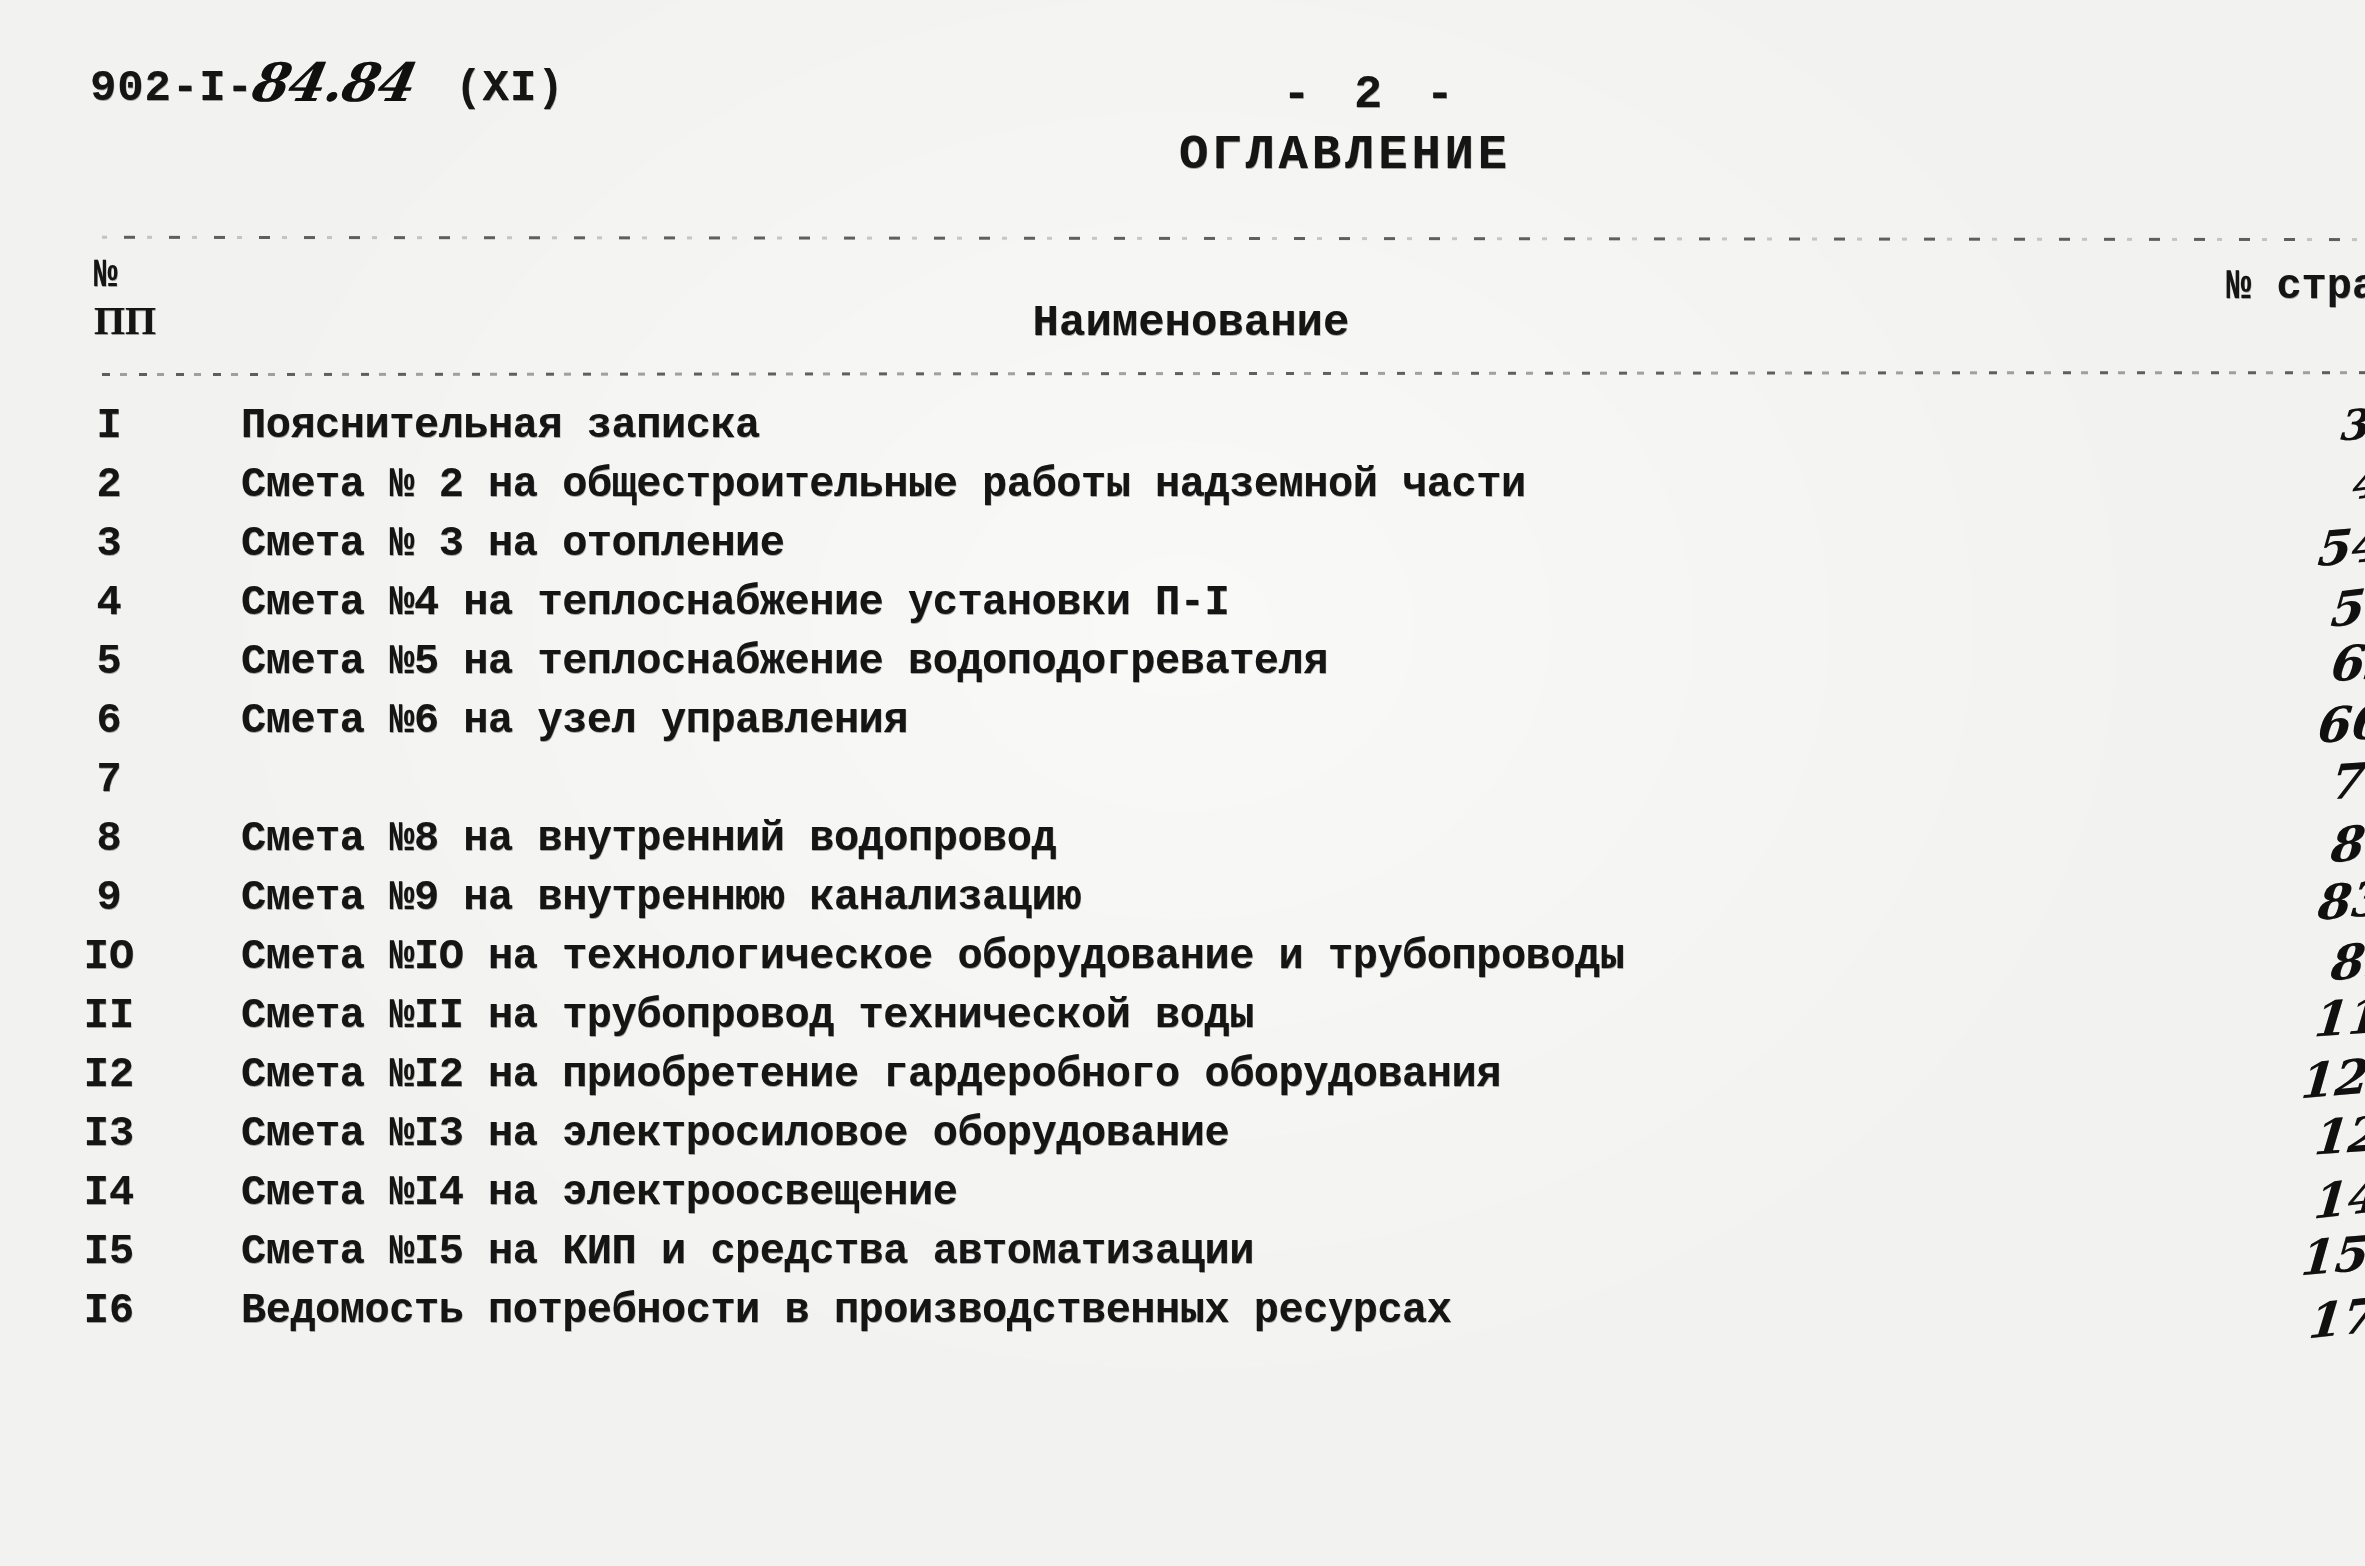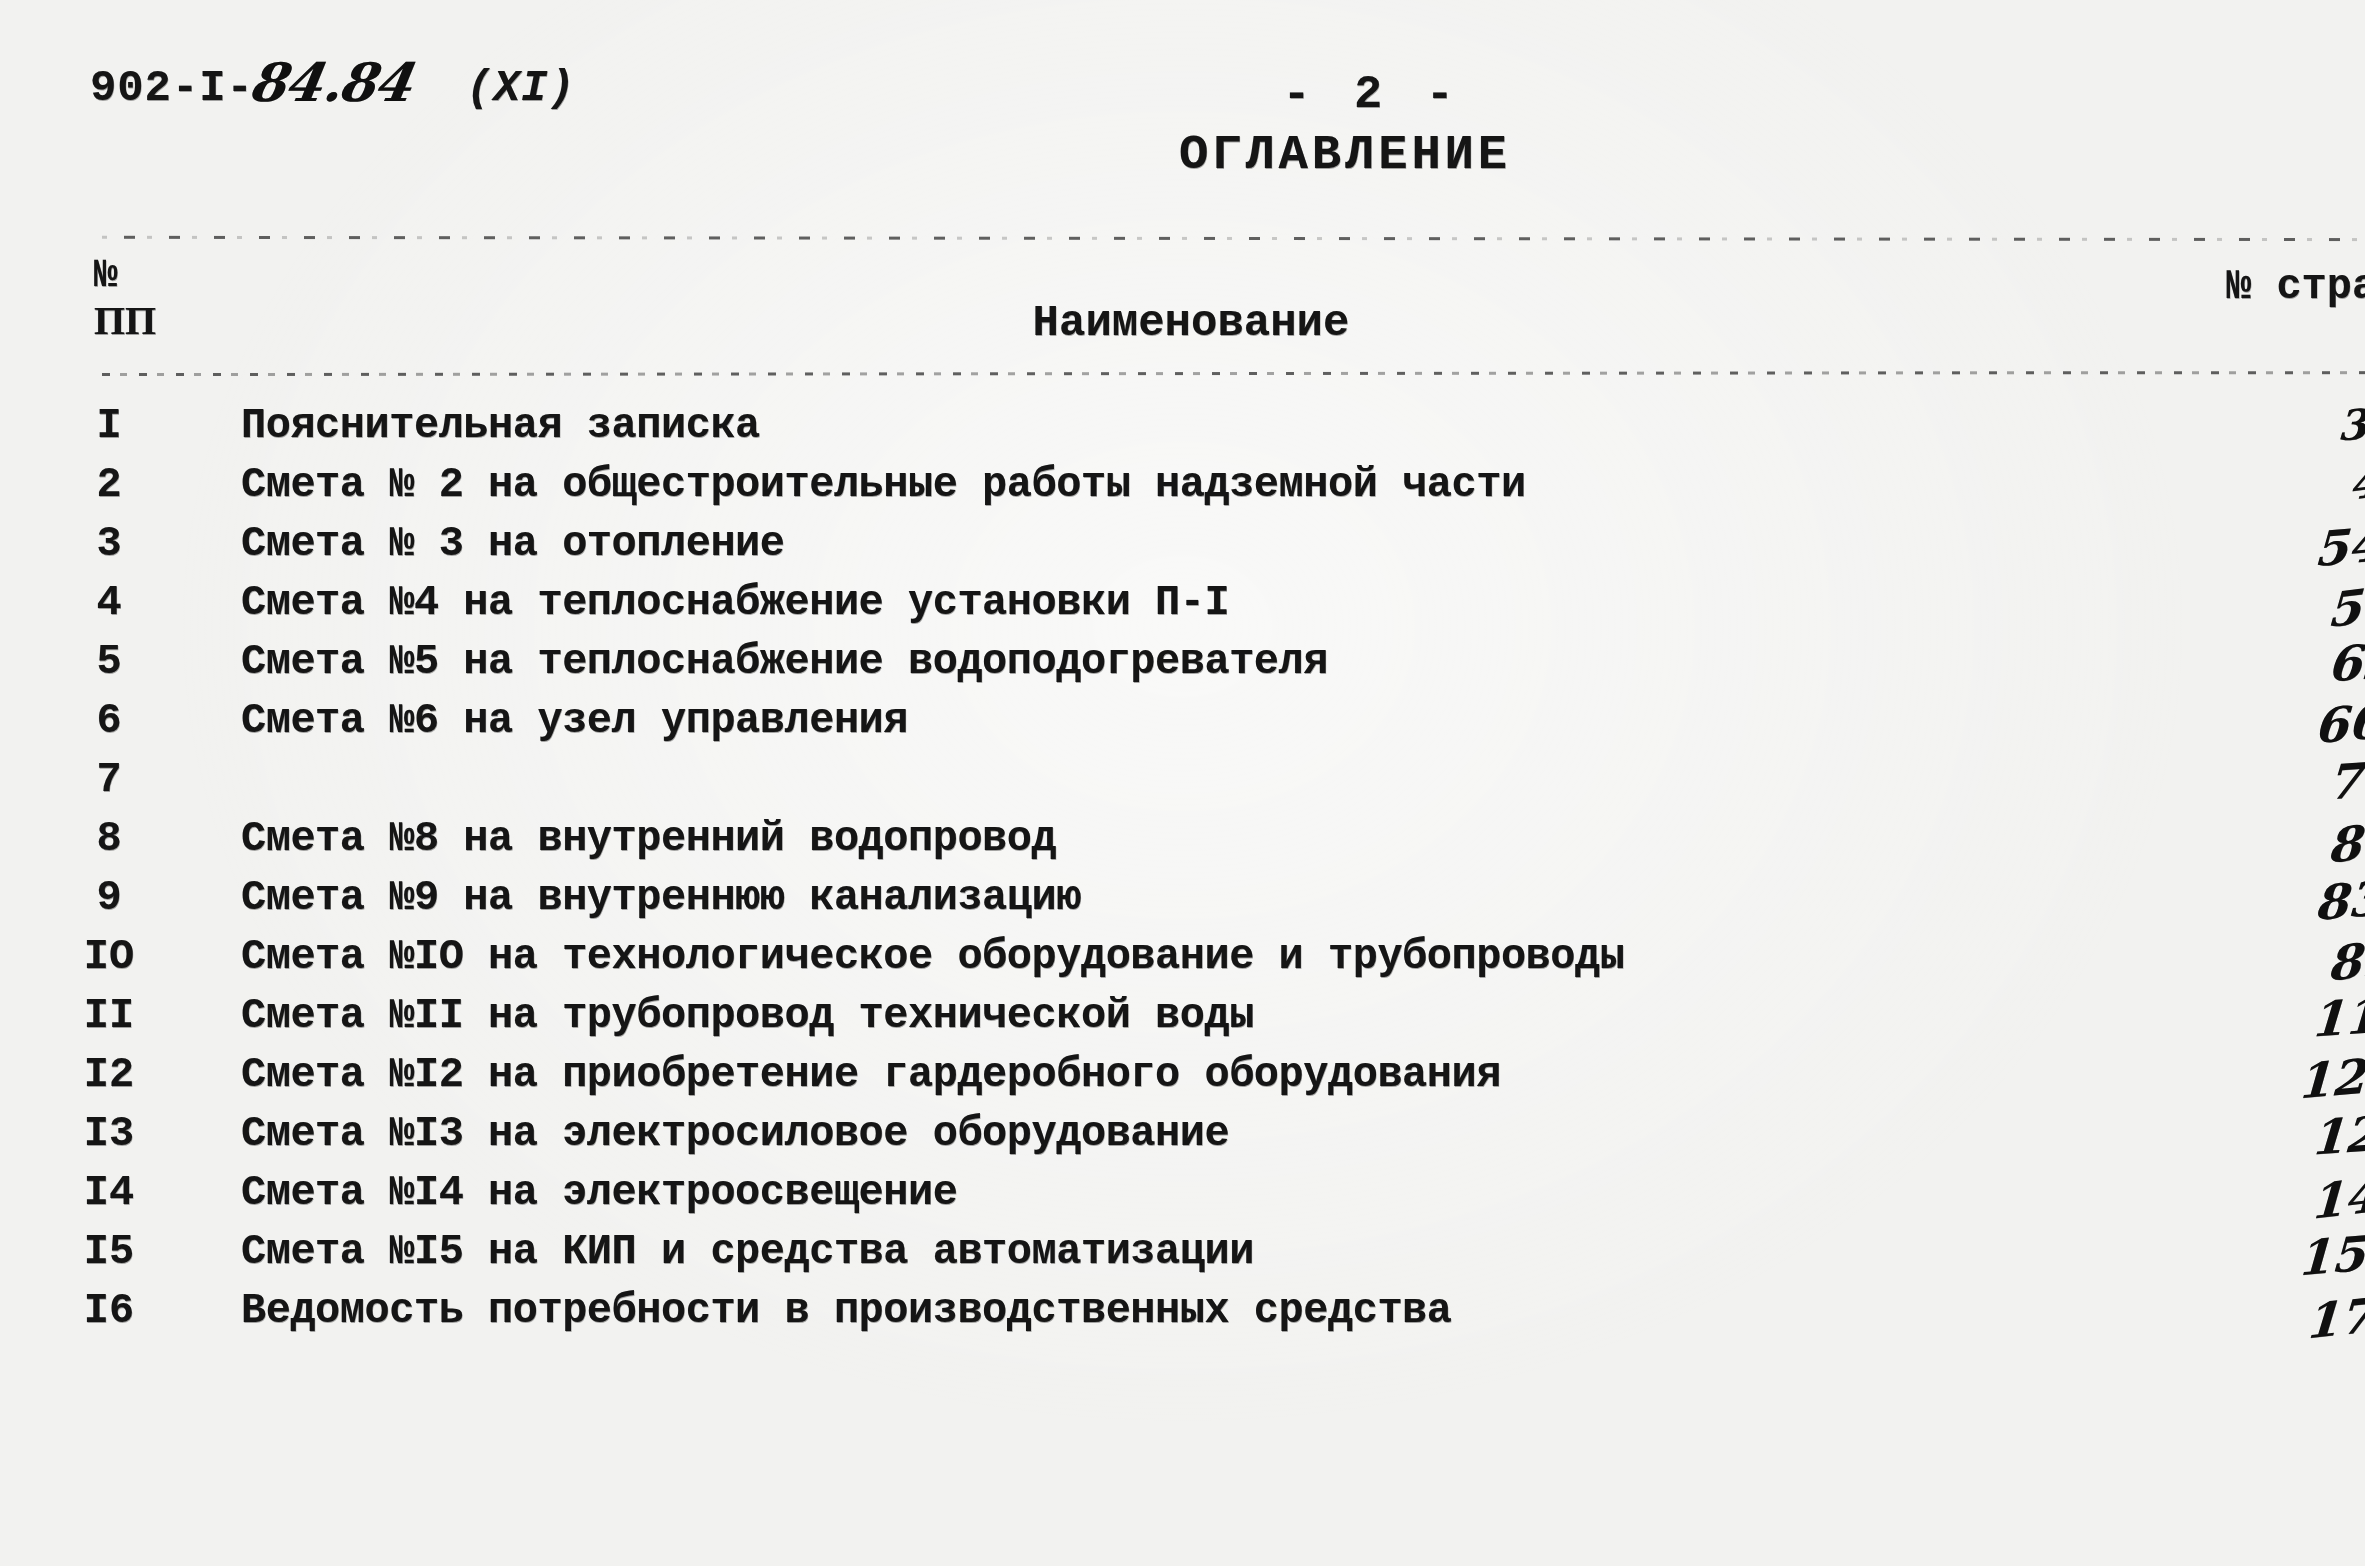--- a/index.html
+++ b/index.html
@@ -53,8 +53,7 @@
     letter-spacing: -0.9px;
   }
   .doc-number .suffix {
-    margin-left: 51px;
-    font-style: italic;
+    margin-left: 40px;
   }
 
   .page-number {

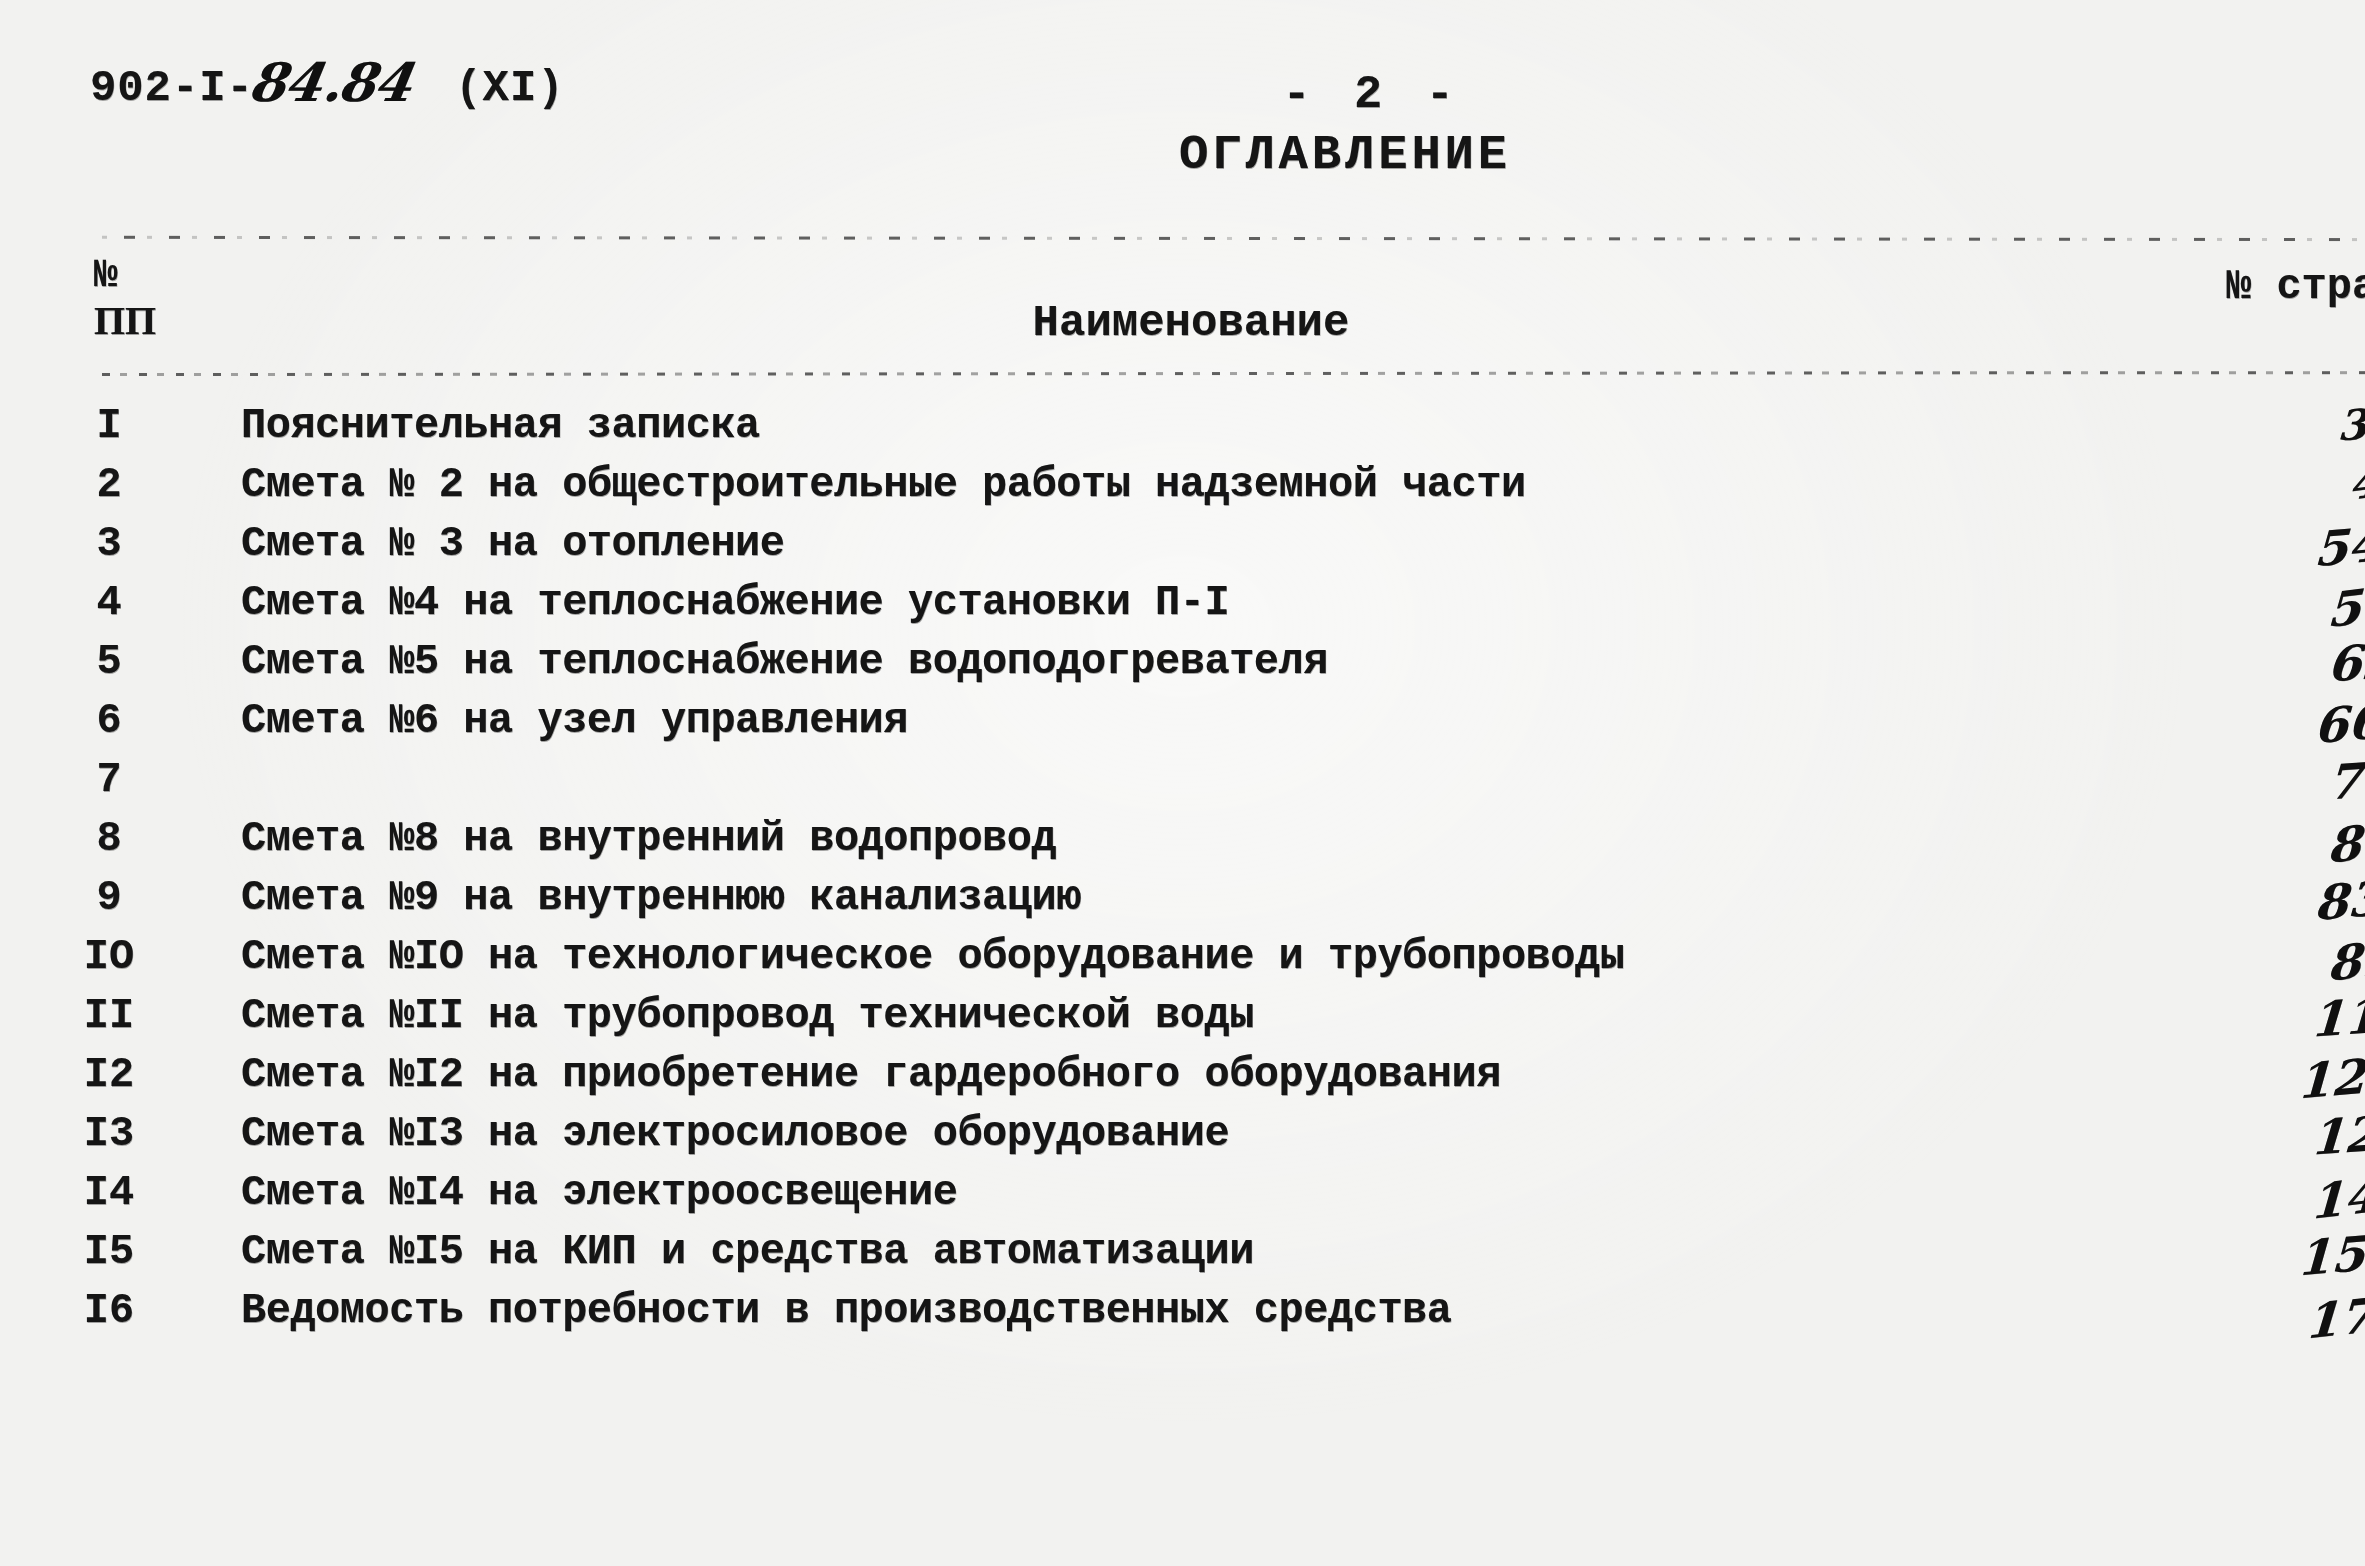--- a/index.html
+++ b/index.html
@@ -267,7 +267,7 @@
     </div>
     <div class="toc-row">
       <span class="cell cell-num typed">I6</span>
-      <span class="cell cell-name typed">Ведомость потребности в производственных средства</span>
+      <span class="cell cell-name typed">Ведомость потребности в производственных ресурсах</span>
       <span class="cell cell-page hw">172</span>
     </div>
   </div>

